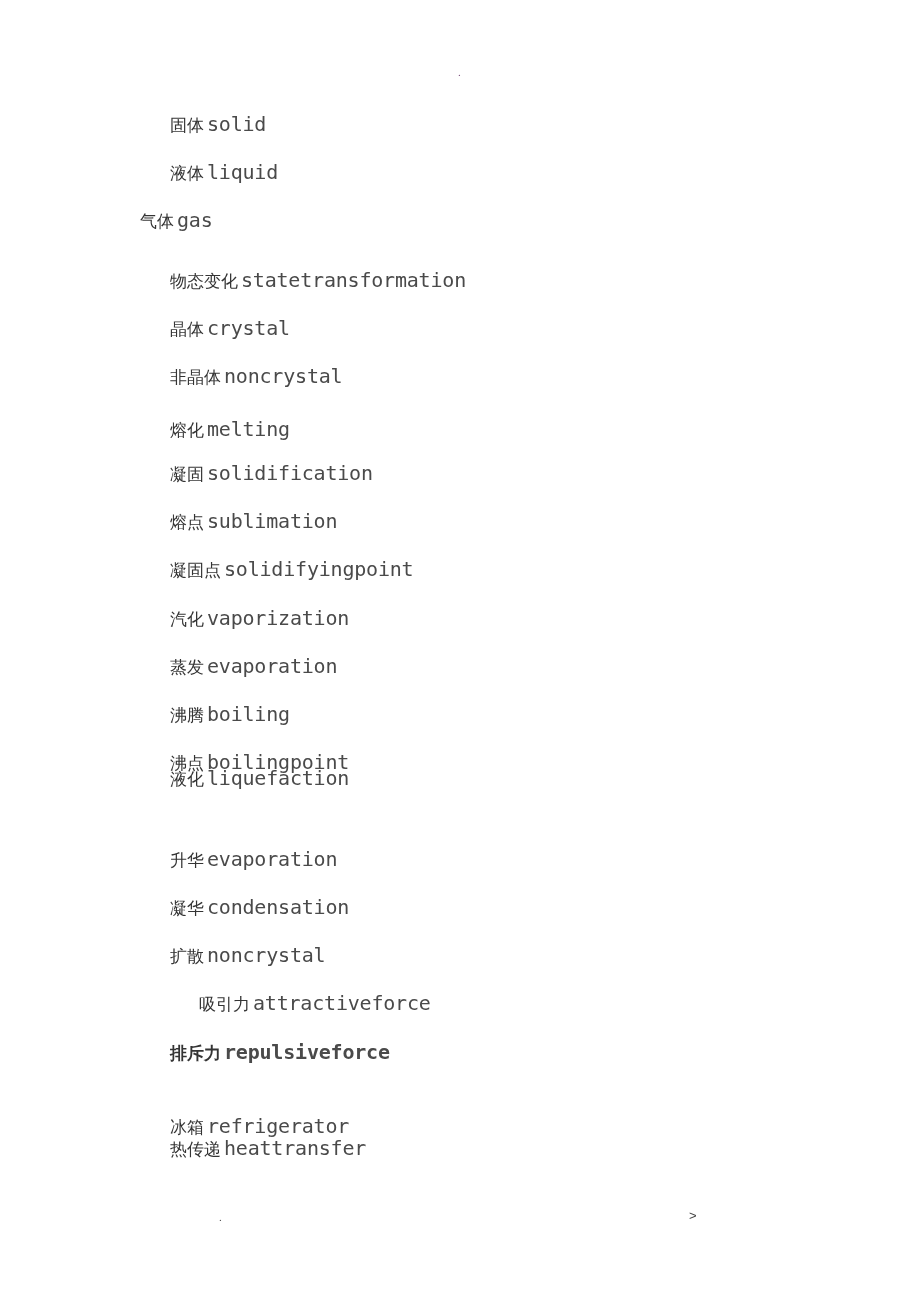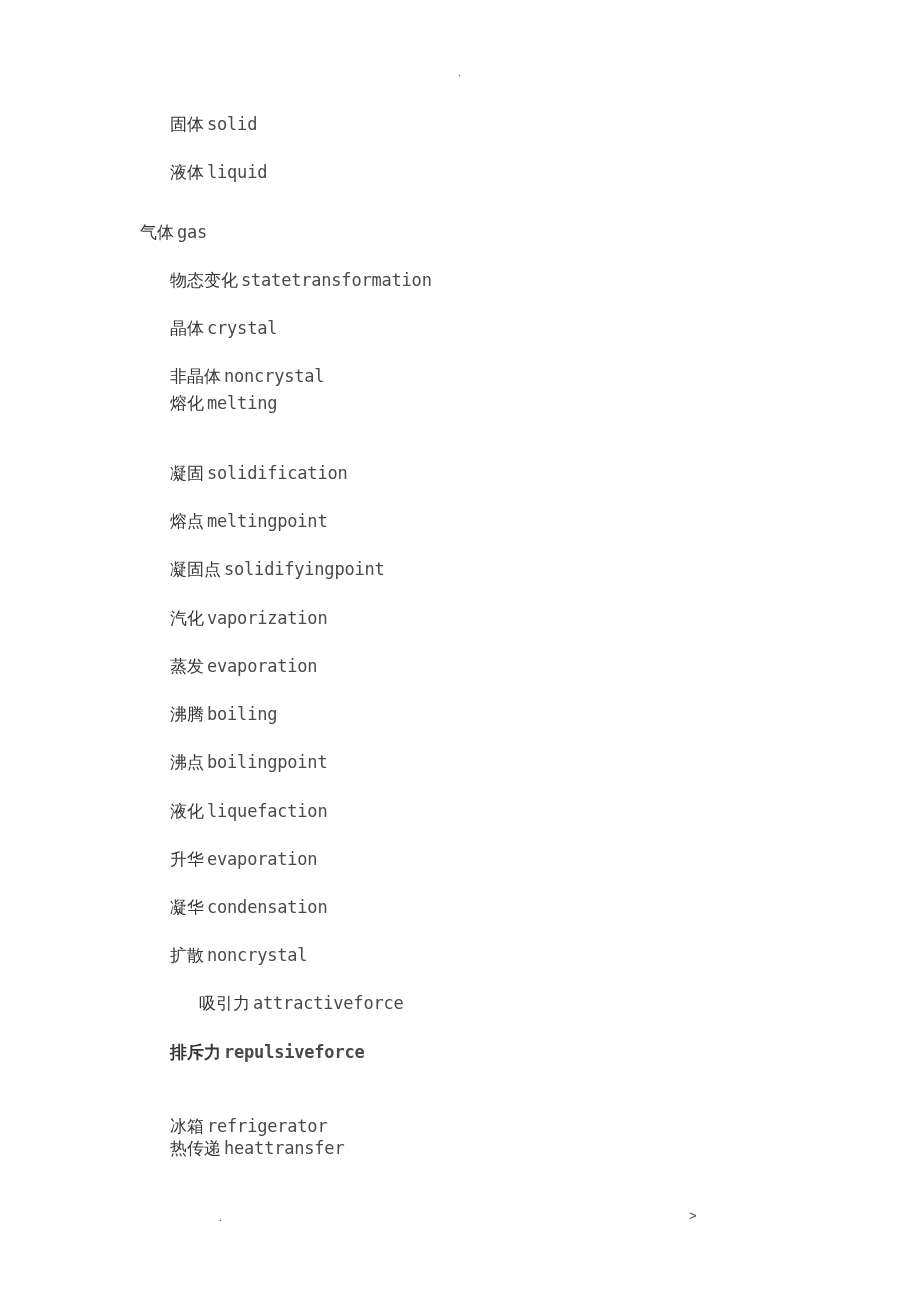--- a/index.html
+++ b/index.html
@@ -87,7 +87,7 @@
 
   .latin {
     font-family: "DejaVu Sans Mono", "Liberation Mono", monospace;
-    font-size: 17px;
+    font-size: 20px;
     color: #4a4a4a;
     letter-spacing: -0.2px;
     margin-left: 3px;

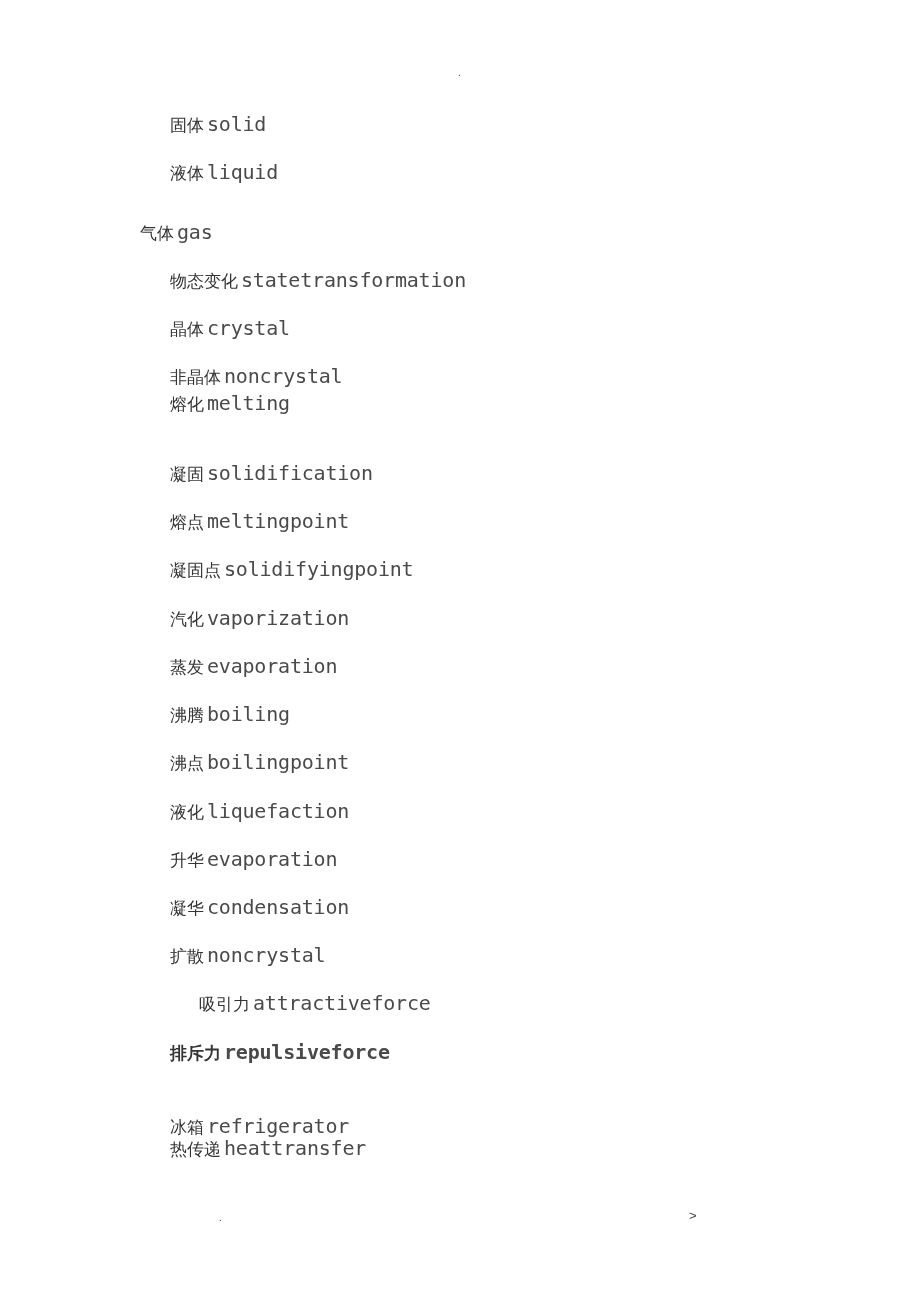--- a/index.html
+++ b/index.html
@@ -103,7 +103,7 @@
   <div class="content">
       <div class="term-line" style="top: 112px;"><span class="cjk">固体</span><span class="latin">solid</span></div>
       <div class="term-line" style="top: 160px; text-align: center;"><span class="cjk">液体</span><span class="latin">liquid</span></div>
-      <div class="term-line outdent" style="top: 220px;"><span class="cjk">气体</span><span class="latin">gas</span></div>
+      <div class="term-line outdent" style="top: 208px;"><span class="cjk">气体</span><span class="latin">gas</span></div>
       <div class="term-line" style="top: 268px; text-align: right;"><span class="cjk">物态变化</span><span class="latin">statetransformation</span></div>
       <div class="term-line" style="top: 316px;"><span class="cjk">晶体</span><span class="latin">crystal</span></div>
       <div class="term-line" style="top: 364px;"><span class="cjk">非晶体</span><span class="latin">noncrystal</span></div>

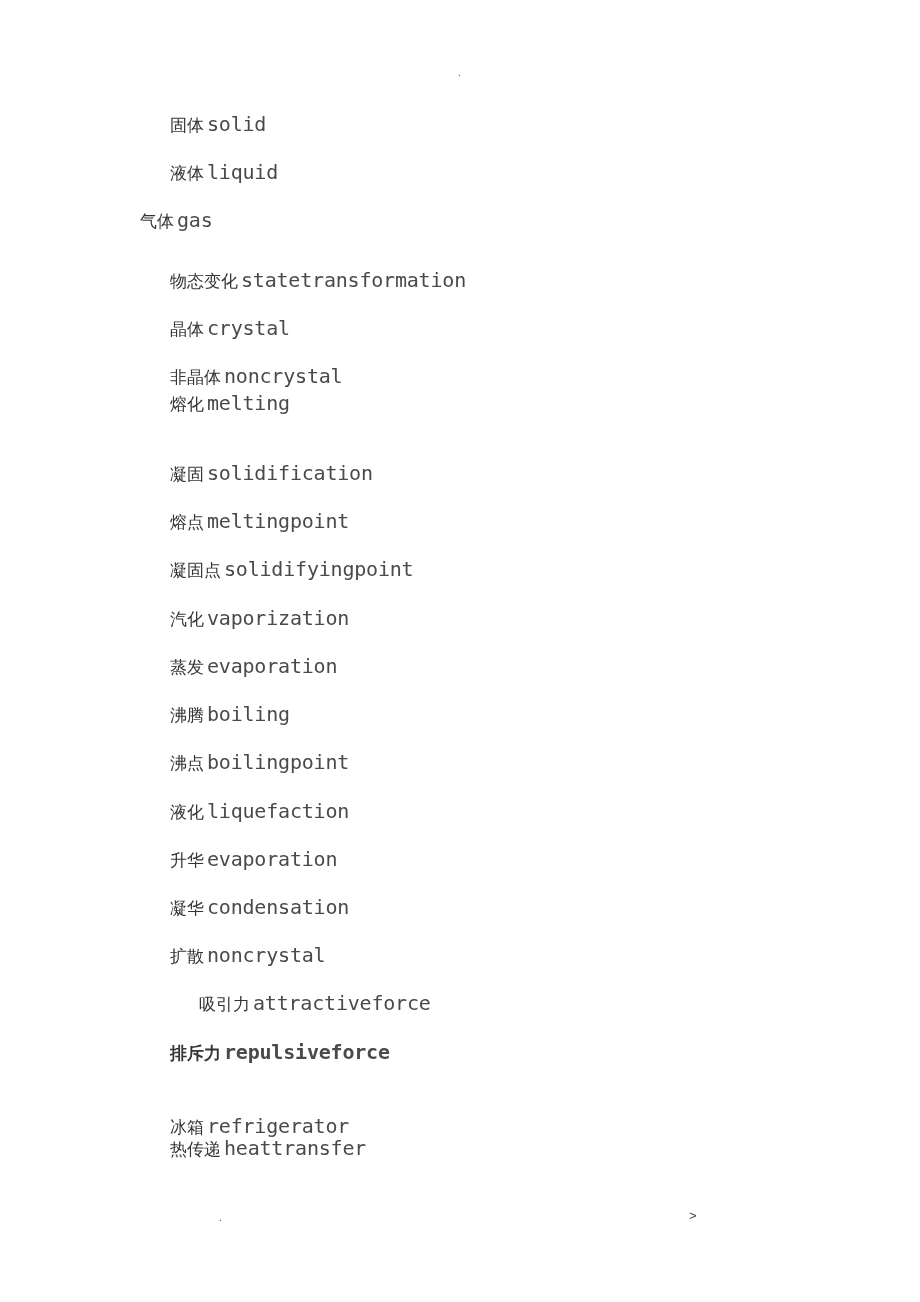--- a/index.html
+++ b/index.html
@@ -107,7 +107,7 @@
       <div class="term-line" style="top: 268px; text-align: right;"><span class="cjk">物态变化</span><span class="latin">statetransformation</span></div>
       <div class="term-line" style="top: 316px;"><span class="cjk">晶体</span><span class="latin">crystal</span></div>
       <div class="term-line" style="top: 364px;"><span class="cjk">非晶体</span><span class="latin">noncrystal</span></div>
-      <div class="term-line" style="top: 391px;"><span class="cjk">熔化</span><span class="latin">melting</span></div>
+      <div class="term-line" style="top: 417px;"><span class="cjk">熔化</span><span class="latin">melting</span></div>
       <div class="term-line" style="top: 461px;"><span class="cjk">凝固</span><span class="latin">solidification</span></div>
       <div class="term-line" style="top: 509px;"><span class="cjk">熔点</span><span class="latin">meltingpoint</span></div>
       <div class="term-line" style="top: 557px;"><span class="cjk">凝固点</span><span class="latin">solidifyingpoint</span></div>

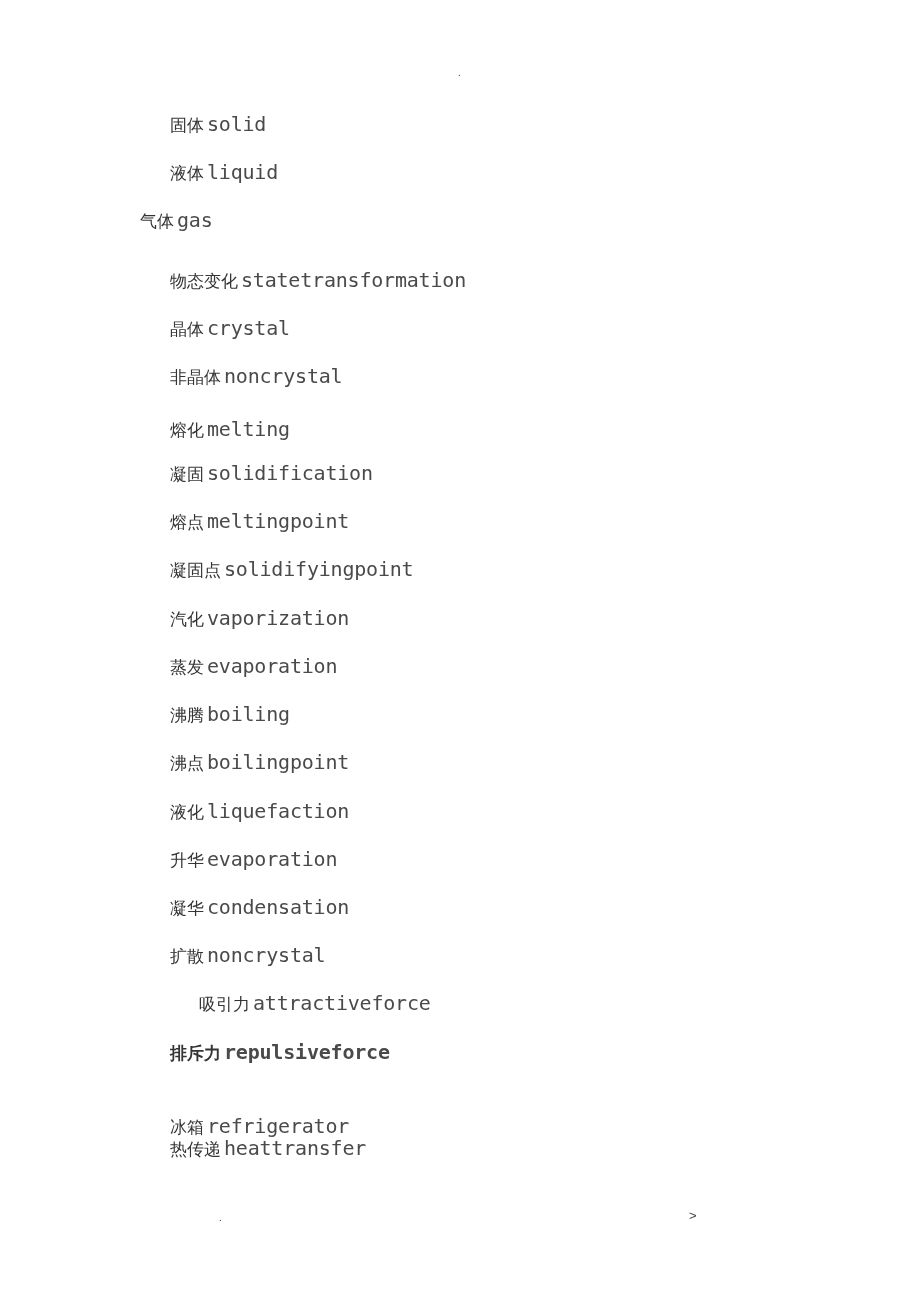--- a/index.html
+++ b/index.html
@@ -109,7 +109,7 @@
       <div class="term-line" style="top: 364px;"><span class="cjk">非晶体</span><span class="latin">noncrystal</span></div>
       <div class="term-line" style="top: 417px;"><span class="cjk">熔化</span><span class="latin">melting</span></div>
       <div class="term-line" style="top: 461px;"><span class="cjk">凝固</span><span class="latin">solidification</span></div>
-      <div class="term-line" style="top: 509px;"><span class="cjk">熔点</span><span class="latin">meltingpoint</span></div>
+      <div class="term-line" style="top: 509px;"><span class="cjk">熔点</span><span class="latin">sublimation</span></div>
       <div class="term-line" style="top: 557px;"><span class="cjk">凝固点</span><span class="latin">solidifyingpoint</span></div>
       <div class="term-line" style="top: 606px;"><span class="cjk">汽化</span><span class="latin">vaporization</span></div>
       <div class="term-line" style="top: 654px;"><span class="cjk">蒸发</span><span class="latin">evaporation</span></div>

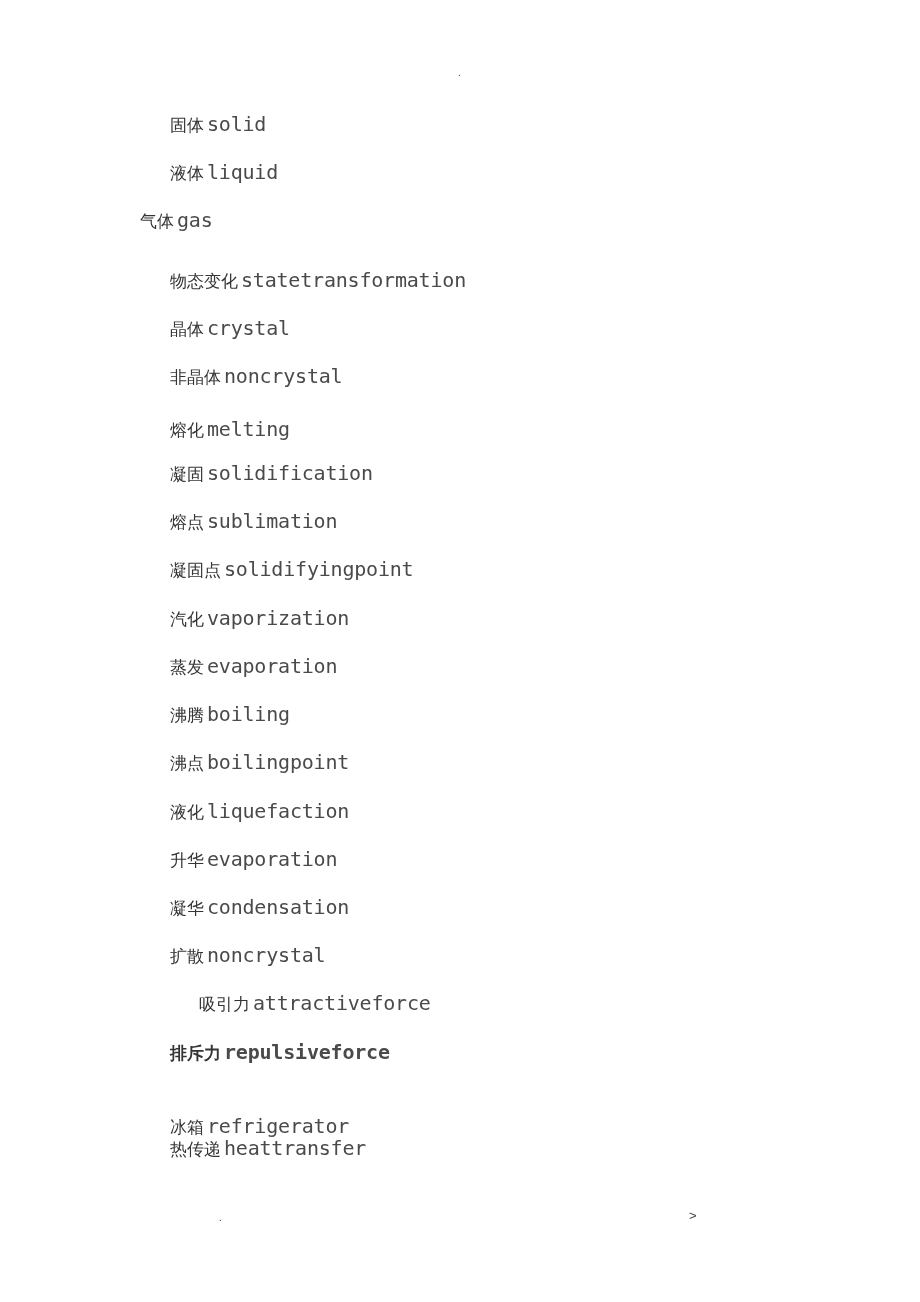--- a/index.html
+++ b/index.html
@@ -115,7 +115,7 @@
       <div class="term-line" style="top: 654px;"><span class="cjk">蒸发</span><span class="latin">evaporation</span></div>
       <div class="term-line" style="top: 702px;"><span class="cjk">沸腾</span><span class="latin">boiling</span></div>
       <div class="term-line" style="top: 750px;"><span class="cjk">沸点</span><span class="latin">boilingpoint</span></div>
-      <div class="term-line" style="top: 799px;"><span class="cjk">液化</span><span class="latin">liquefaction</span></div>
+      <div class="term-line" style="top: 766px;"><span class="cjk">液化</span><span class="latin">liquefaction</span></div>
       <div class="term-line" style="top: 847px;"><span class="cjk">升华</span><span class="latin">evaporation</span></div>
       <div class="term-line" style="top: 895px;"><span class="cjk">凝华</span><span class="latin">condensation</span></div>
       <div class="term-line" style="top: 943px;"><span class="cjk">扩散</span><span class="latin">noncrystal</span></div>

